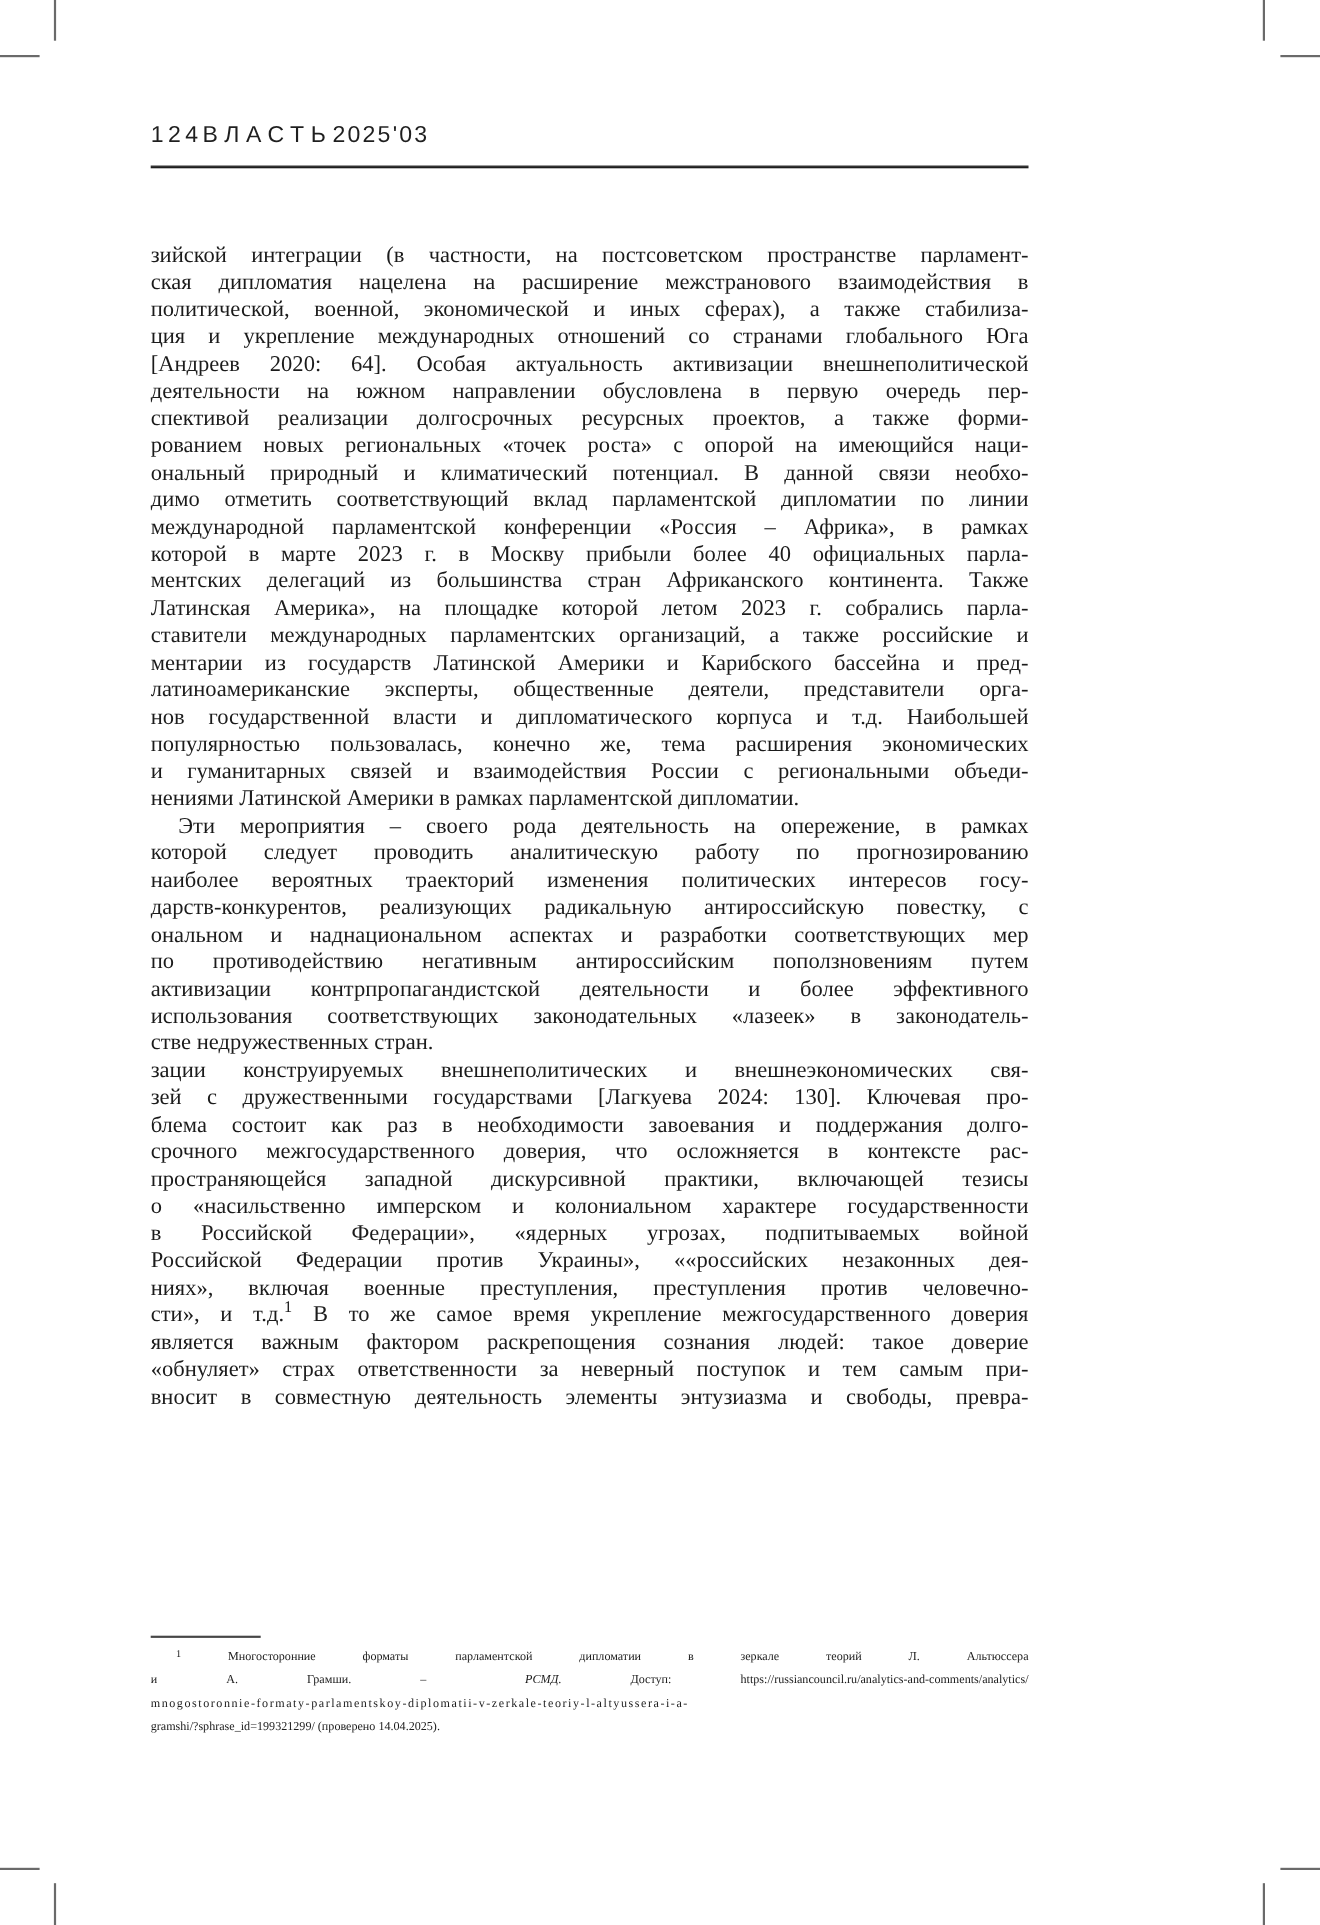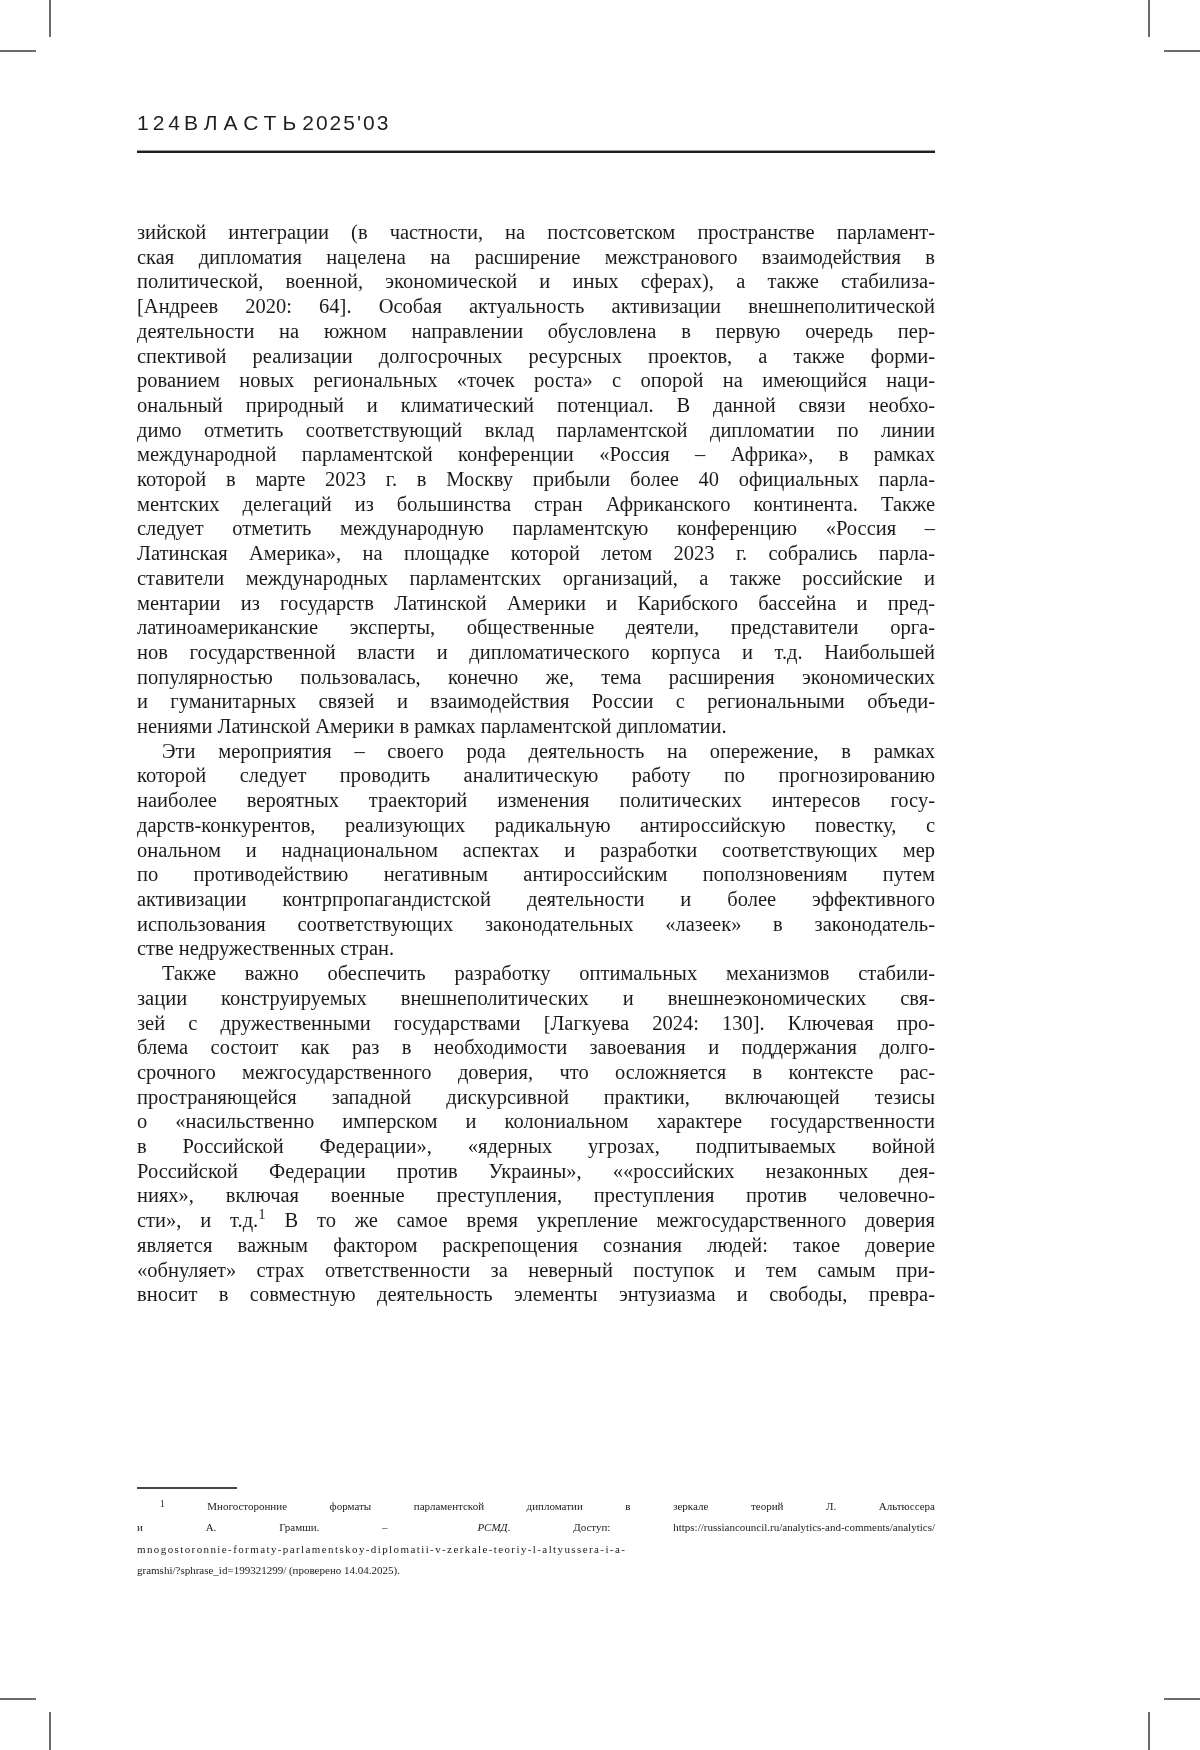--- a/index.html
+++ b/index.html
@@ -72,6 +72,7 @@
       <div class="line"><span>зийской интеграции (в частности, на постсоветском пространстве парламент-</span></div>
       <div class="line"><span>ская дипломатия нацелена на расширение межстранового взаимодействия в</span></div>
       <div class="line"><span>политической, военной, экономической и иных сферах), а также стабилиза-</span></div>
+      <div class="line"><span>ция и укрепление международных отношений со странами глобального Юга</span></div>
       <div class="line"><span>[Андреев 2020: 64]. Особая актуальность активизации внешнеполитической</span></div>
       <div class="line"><span>деятельности на южном направлении обусловлена в первую очередь пер-</span></div>
       <div class="line"><span>спективой реализации долгосрочных ресурсных проектов, а также форми-</span></div>

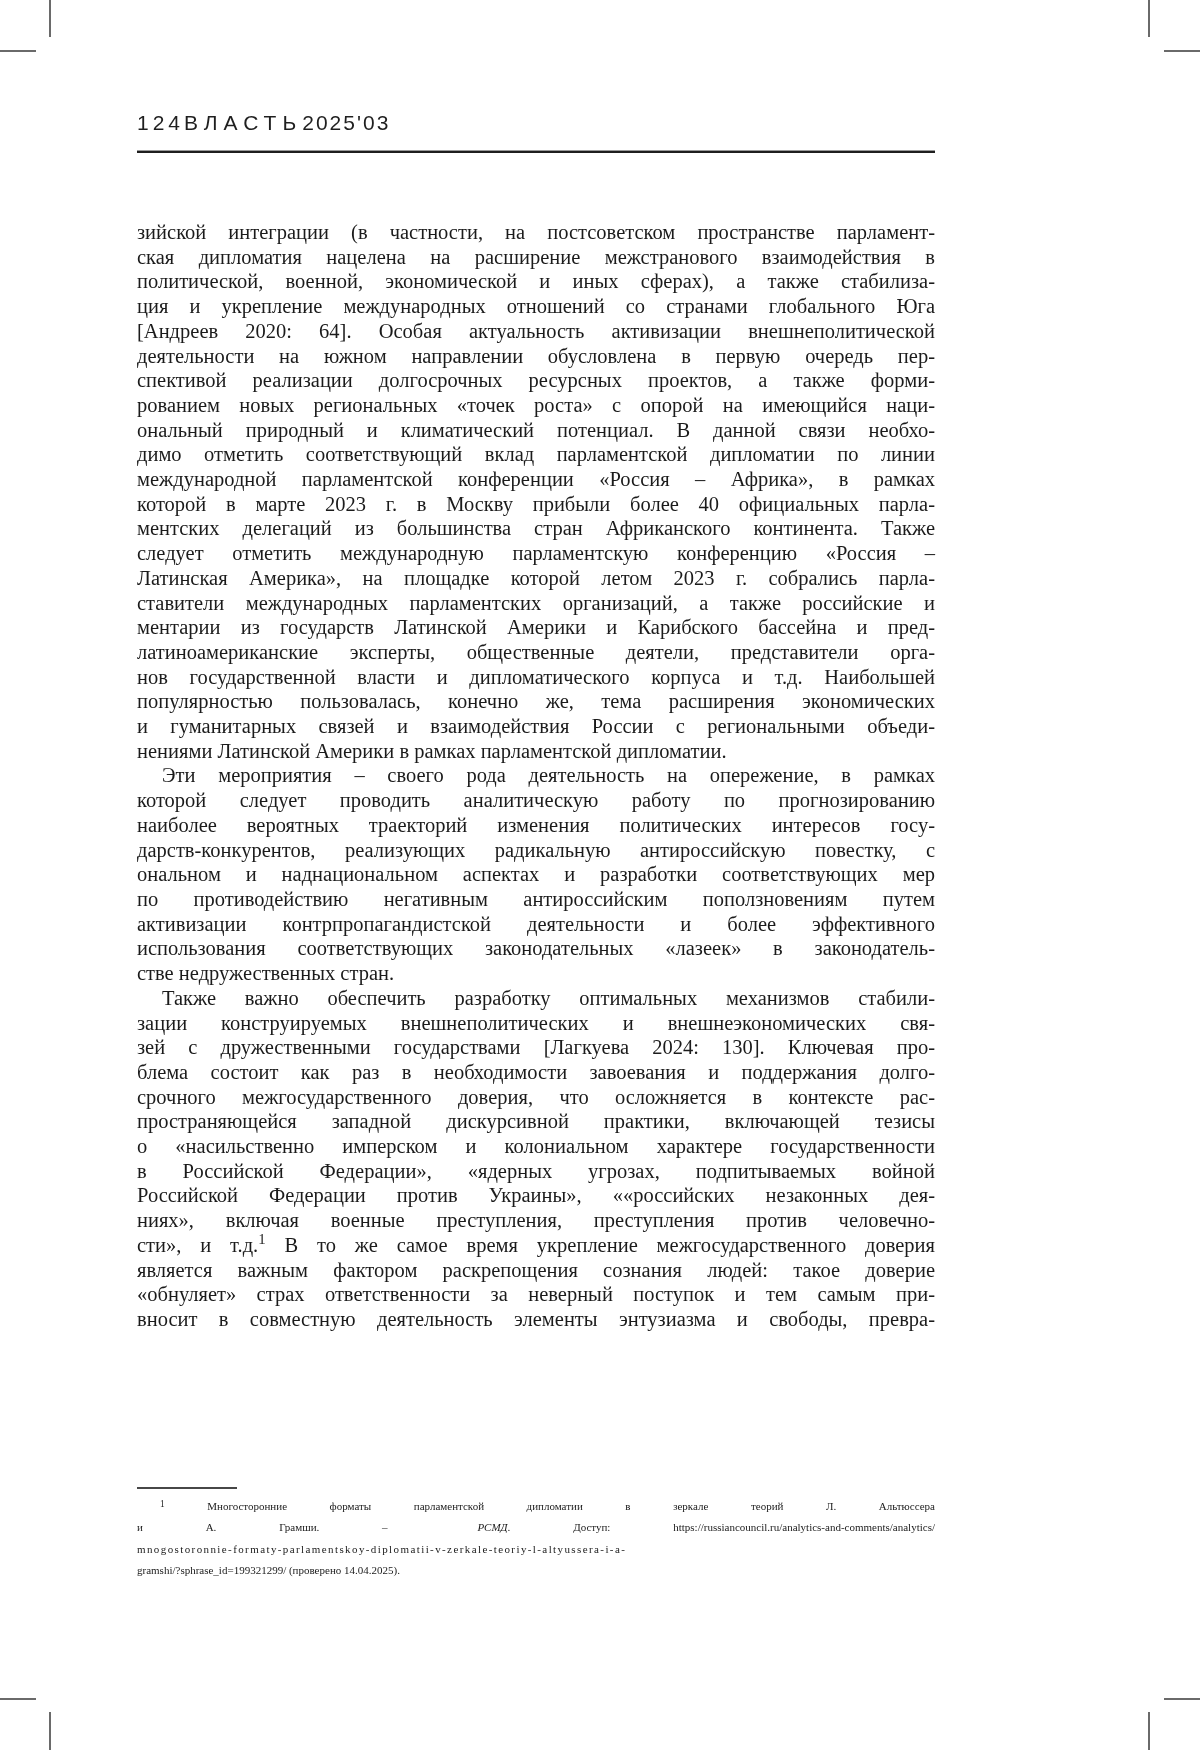--- a/index.html
+++ b/index.html
@@ -82,7 +82,6 @@
       <div class="line"><span>международной парламентской конференции «Россия – Африка», в рамках</span></div>
       <div class="line"><span>которой в марте 2023 г. в Москву прибыли более 40 официальных парла-</span></div>
       <div class="line"><span>ментских делегаций из большинства стран Африканского континента. Также</span></div>
-      <div class="line"><span>следует отметить международную парламентскую конференцию «Россия –</span></div>
       <div class="line"><span>Латинская Америка», на площадке которой летом 2023 г. собрались парла-</span></div>
       <div class="line"><span>ставители международных парламентских организаций, а также российские и</span></div>
       <div class="line"><span>ментарии из государств Латинской Америки и Карибского бассейна и пред-</span></div>

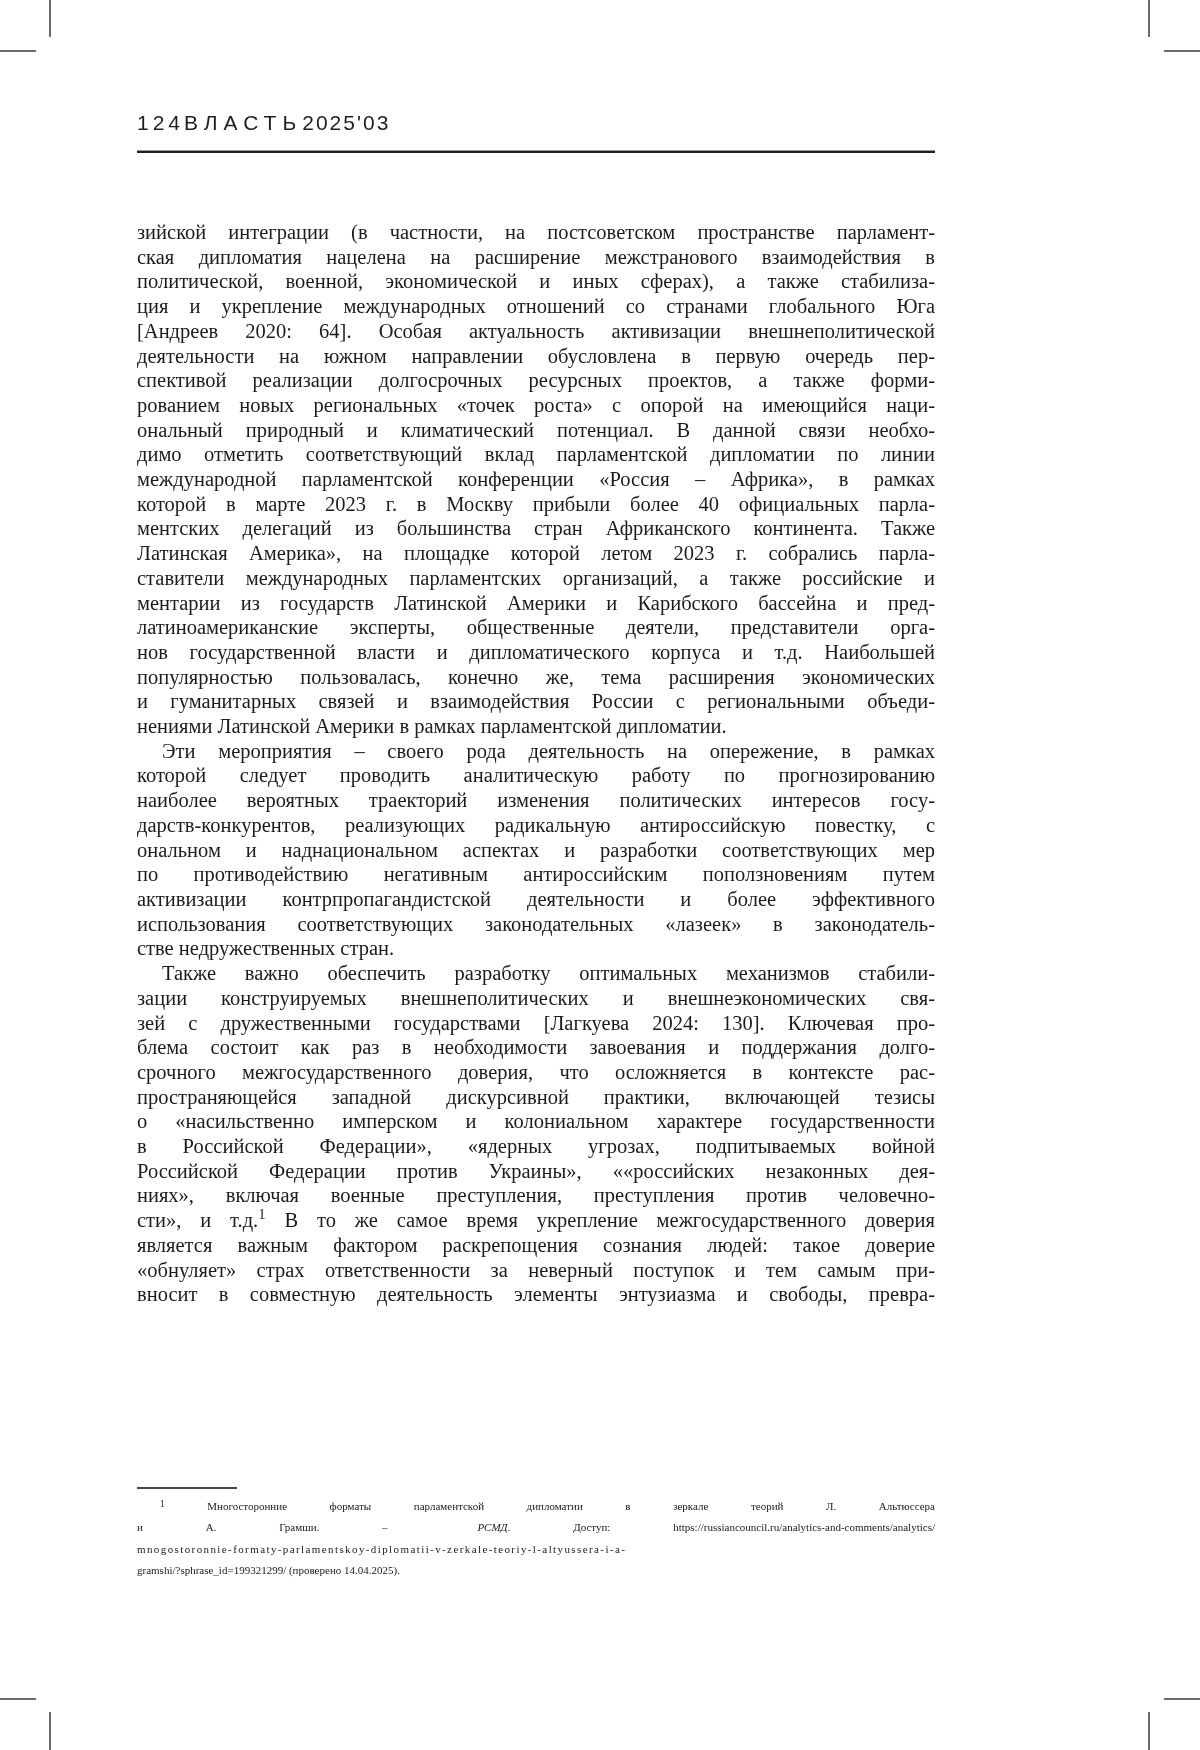--- a/index.html
+++ b/index.html
@@ -99,7 +99,6 @@
       <div class="line"><span>активизации контрпропагандистской деятельности и более эффективного</span></div>
       <div class="line"><span>использования соответствующих законодательных «лазеек» в законодатель-</span></div>
       <div class="line para-end"><span>стве недружественных стран.</span></div>
-      <div class="line indent"><span>Также важно обеспечить разработку оптимальных механизмов стабили-</span></div>
       <div class="line"><span>зации конструируемых внешнеполитических и внешнеэкономических свя-</span></div>
       <div class="line"><span>зей с дружественными государствами [Лагкуева 2024: 130]. Ключевая про-</span></div>
       <div class="line"><span>блема состоит как раз в необходимости завоевания и поддержания долго-</span></div>

